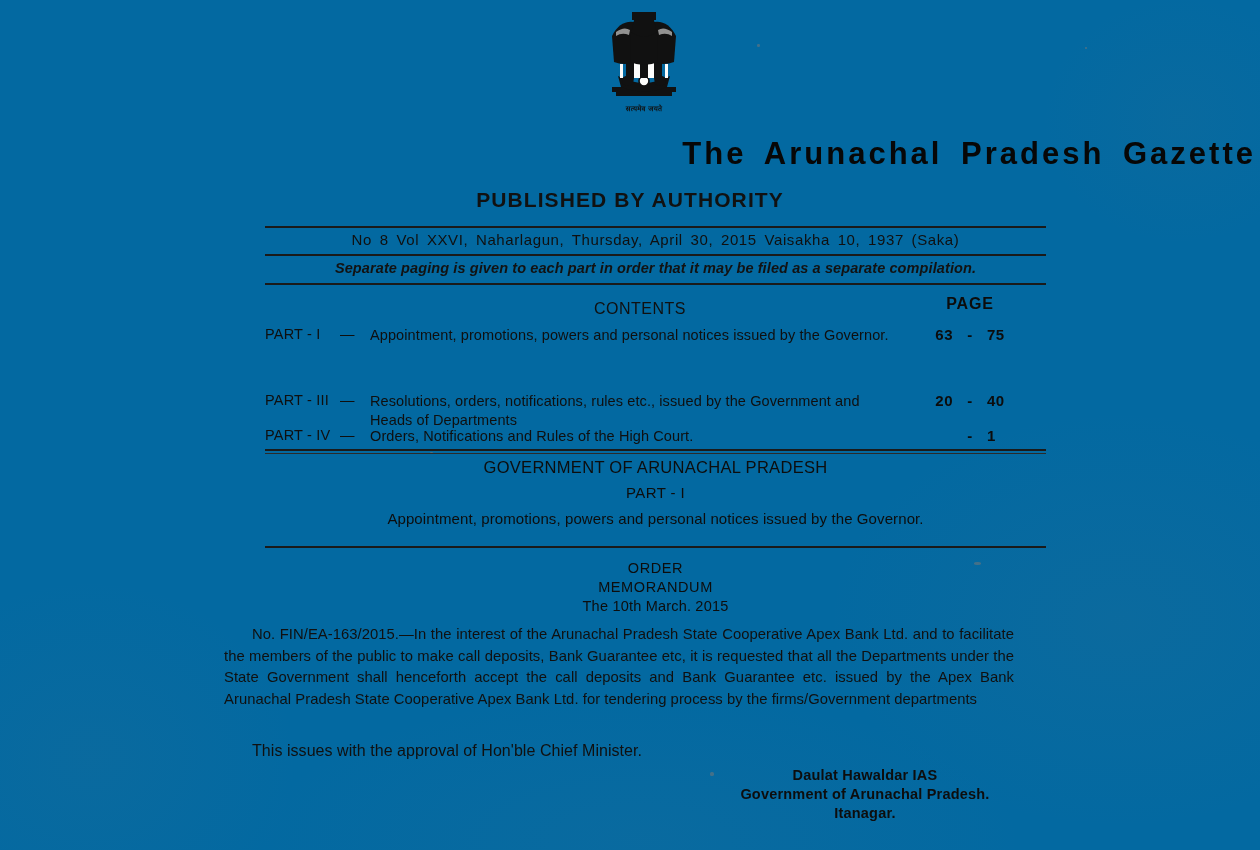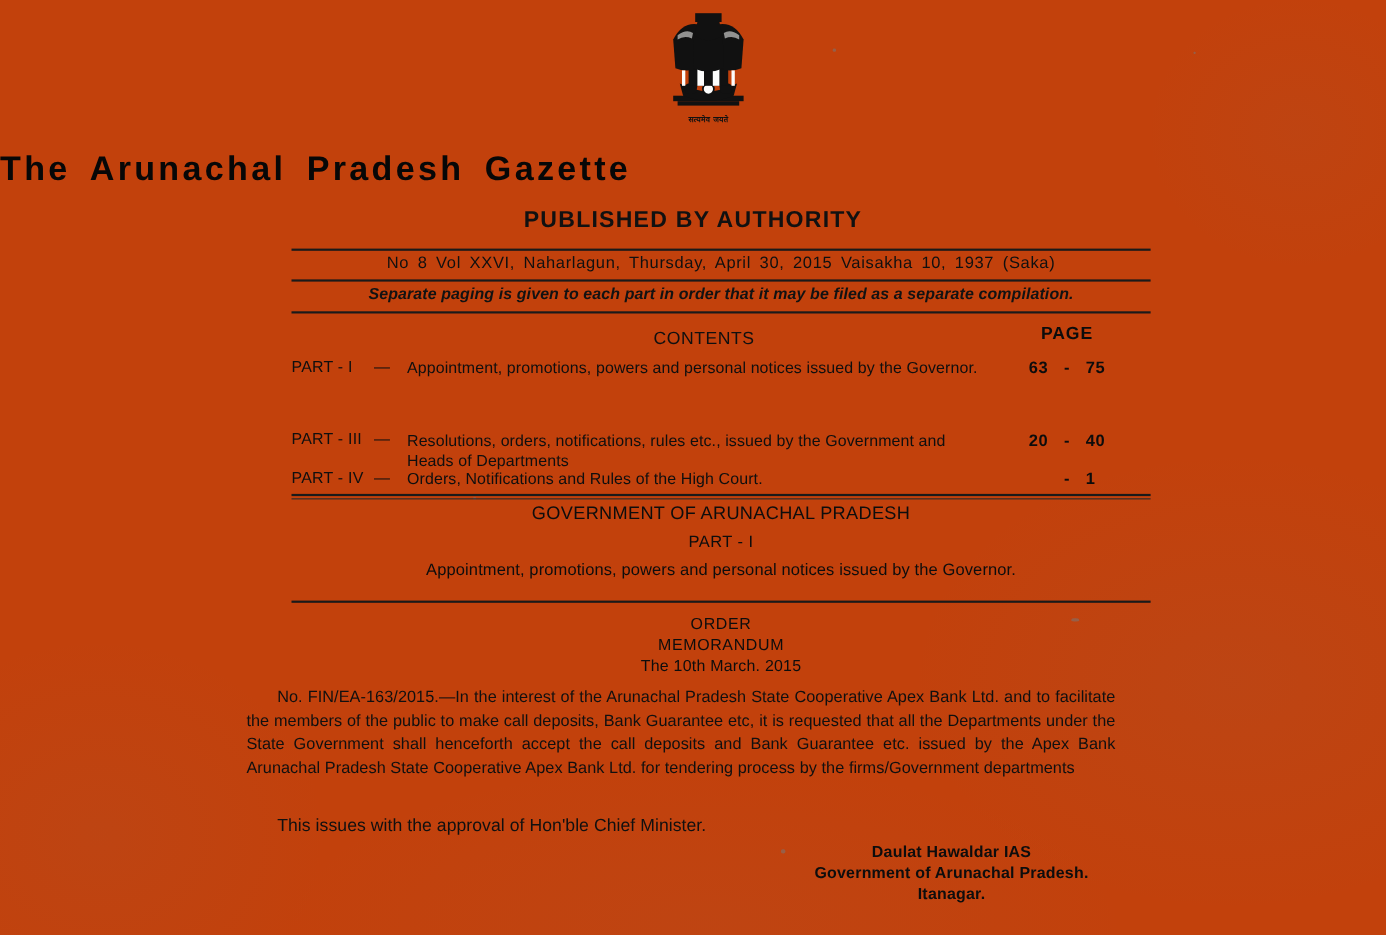--- a/index.html
+++ b/index.html
@@ -16,7 +16,7 @@
     width: 1260px;
     height: 850px;
     overflow: hidden;
-    background: #c2410c;
+    background: #0369a1;
   }
   
   .scan-shade {

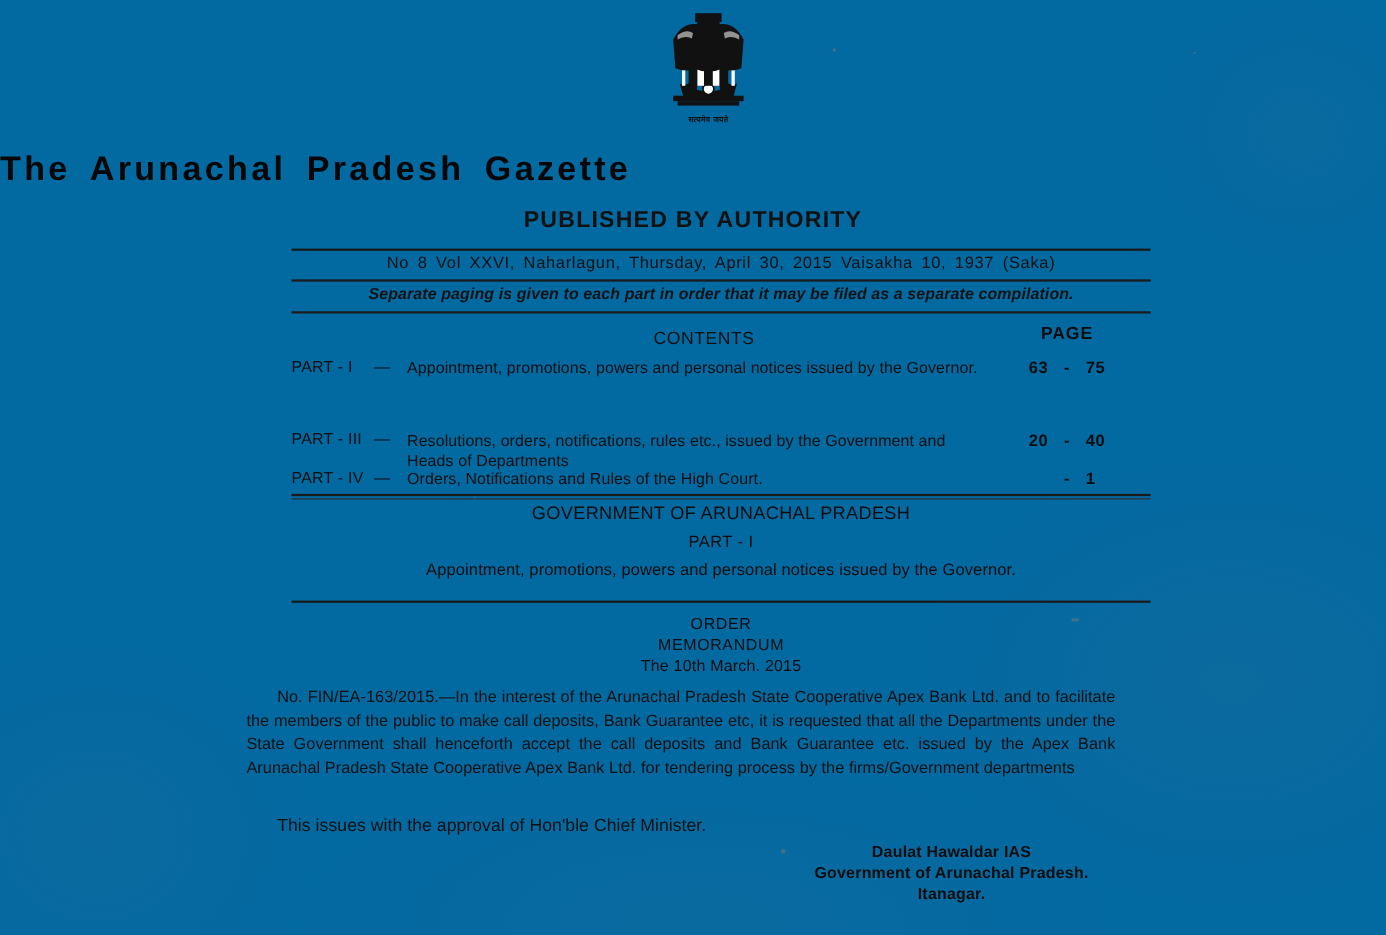--- a/index.html
+++ b/index.html
@@ -65,7 +65,7 @@
     position: absolute;
     left: 0; top: 136px;
     width: 1256px;
-    text-align: left;
+    text-align: right;
     font-size: 31px;
     font-weight: bold;
     letter-spacing: 3.0px;

